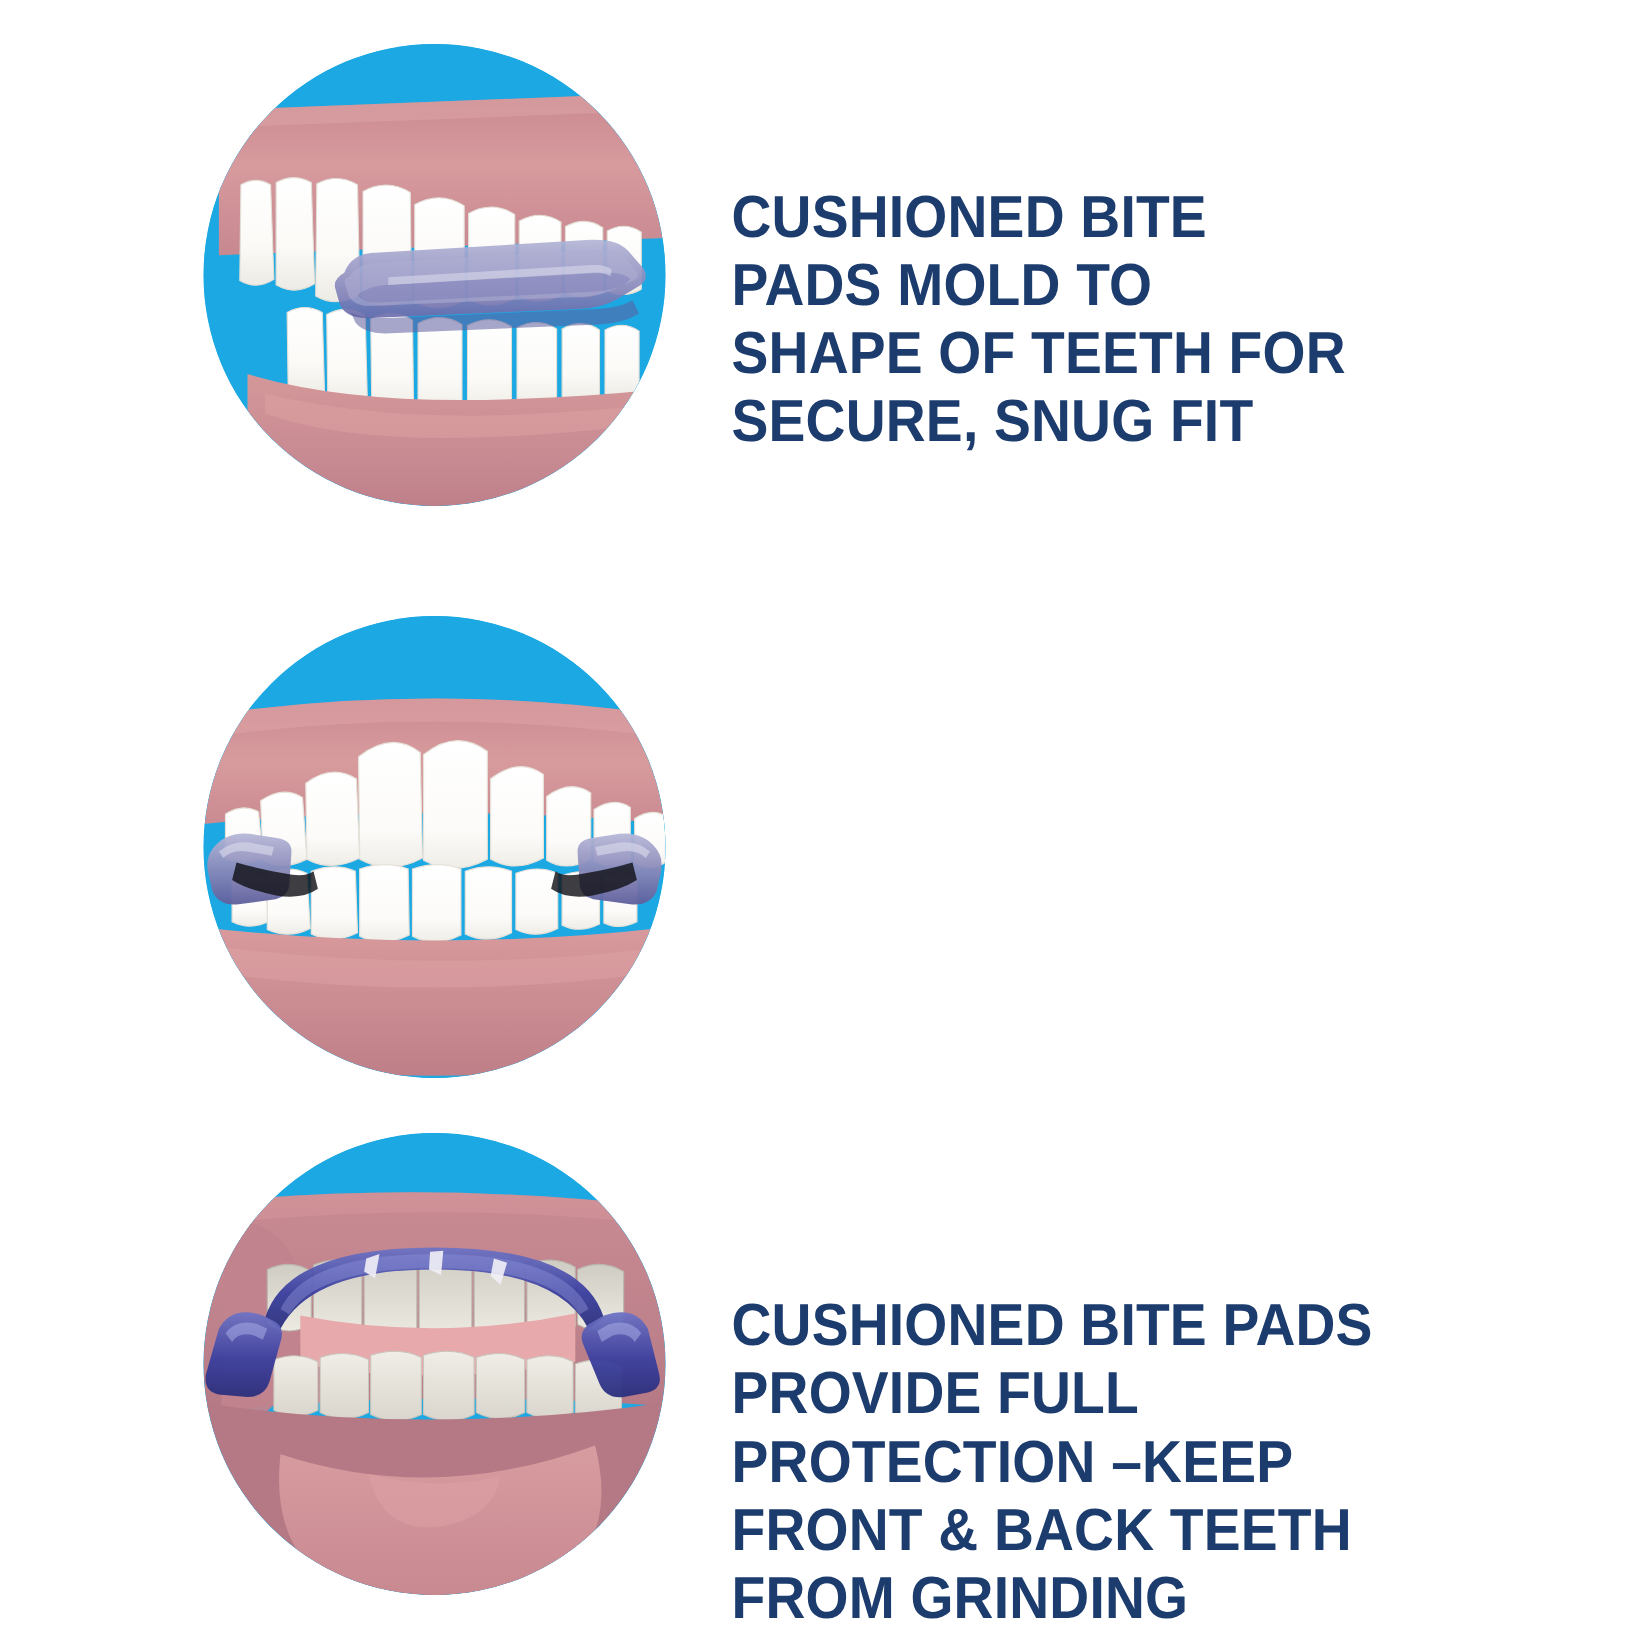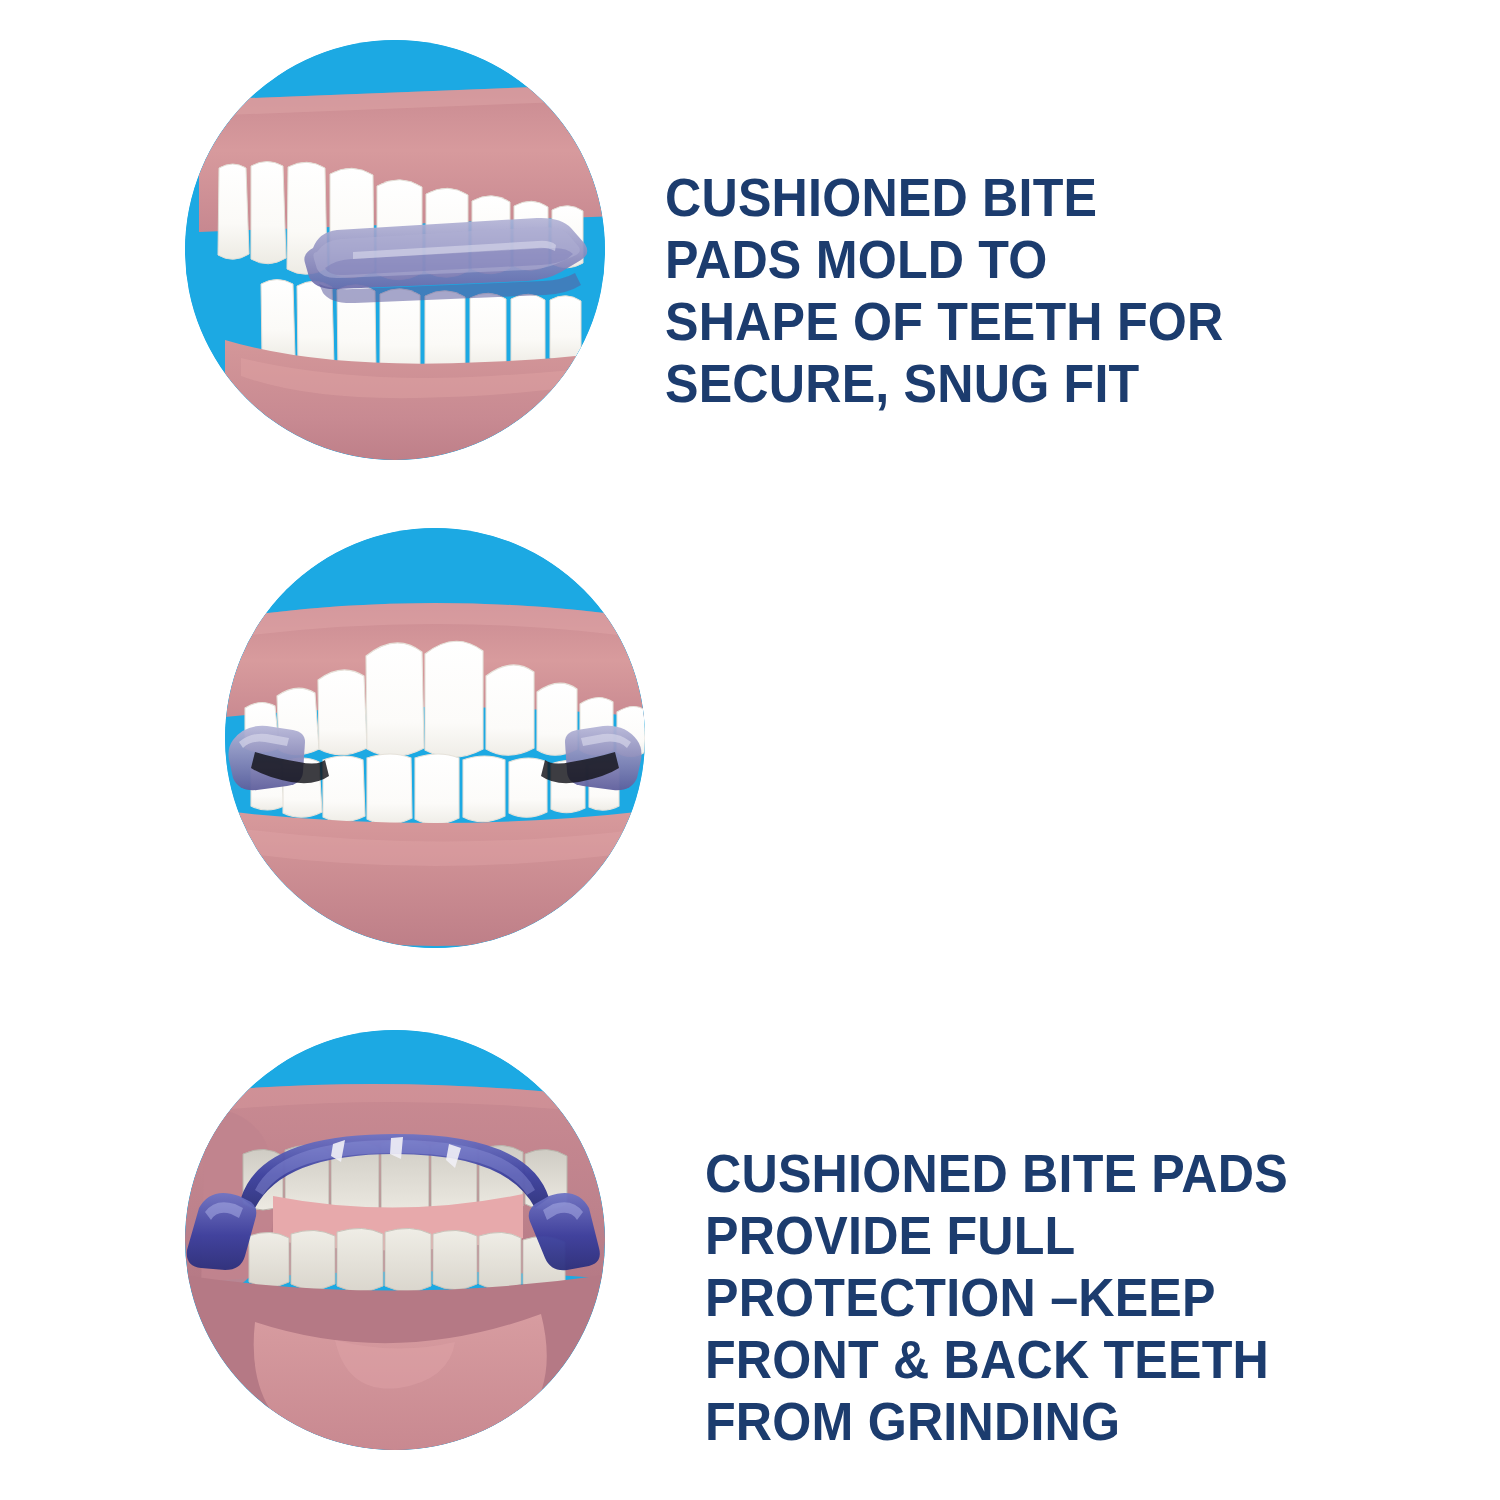--- a/index.html
+++ b/index.html
@@ -43,7 +43,7 @@
   
   #row-1{top:40px;height:430px;}
   #row-1 .copy{top:126px;}
-  #row-2{top:528px;height:430px;margin-left:40px;}
+  #row-2{top:560px;height:430px;}
   #row-2 .copy{top:614px;}
   #row-3{top:1030px;height:430px;}
 </style>

